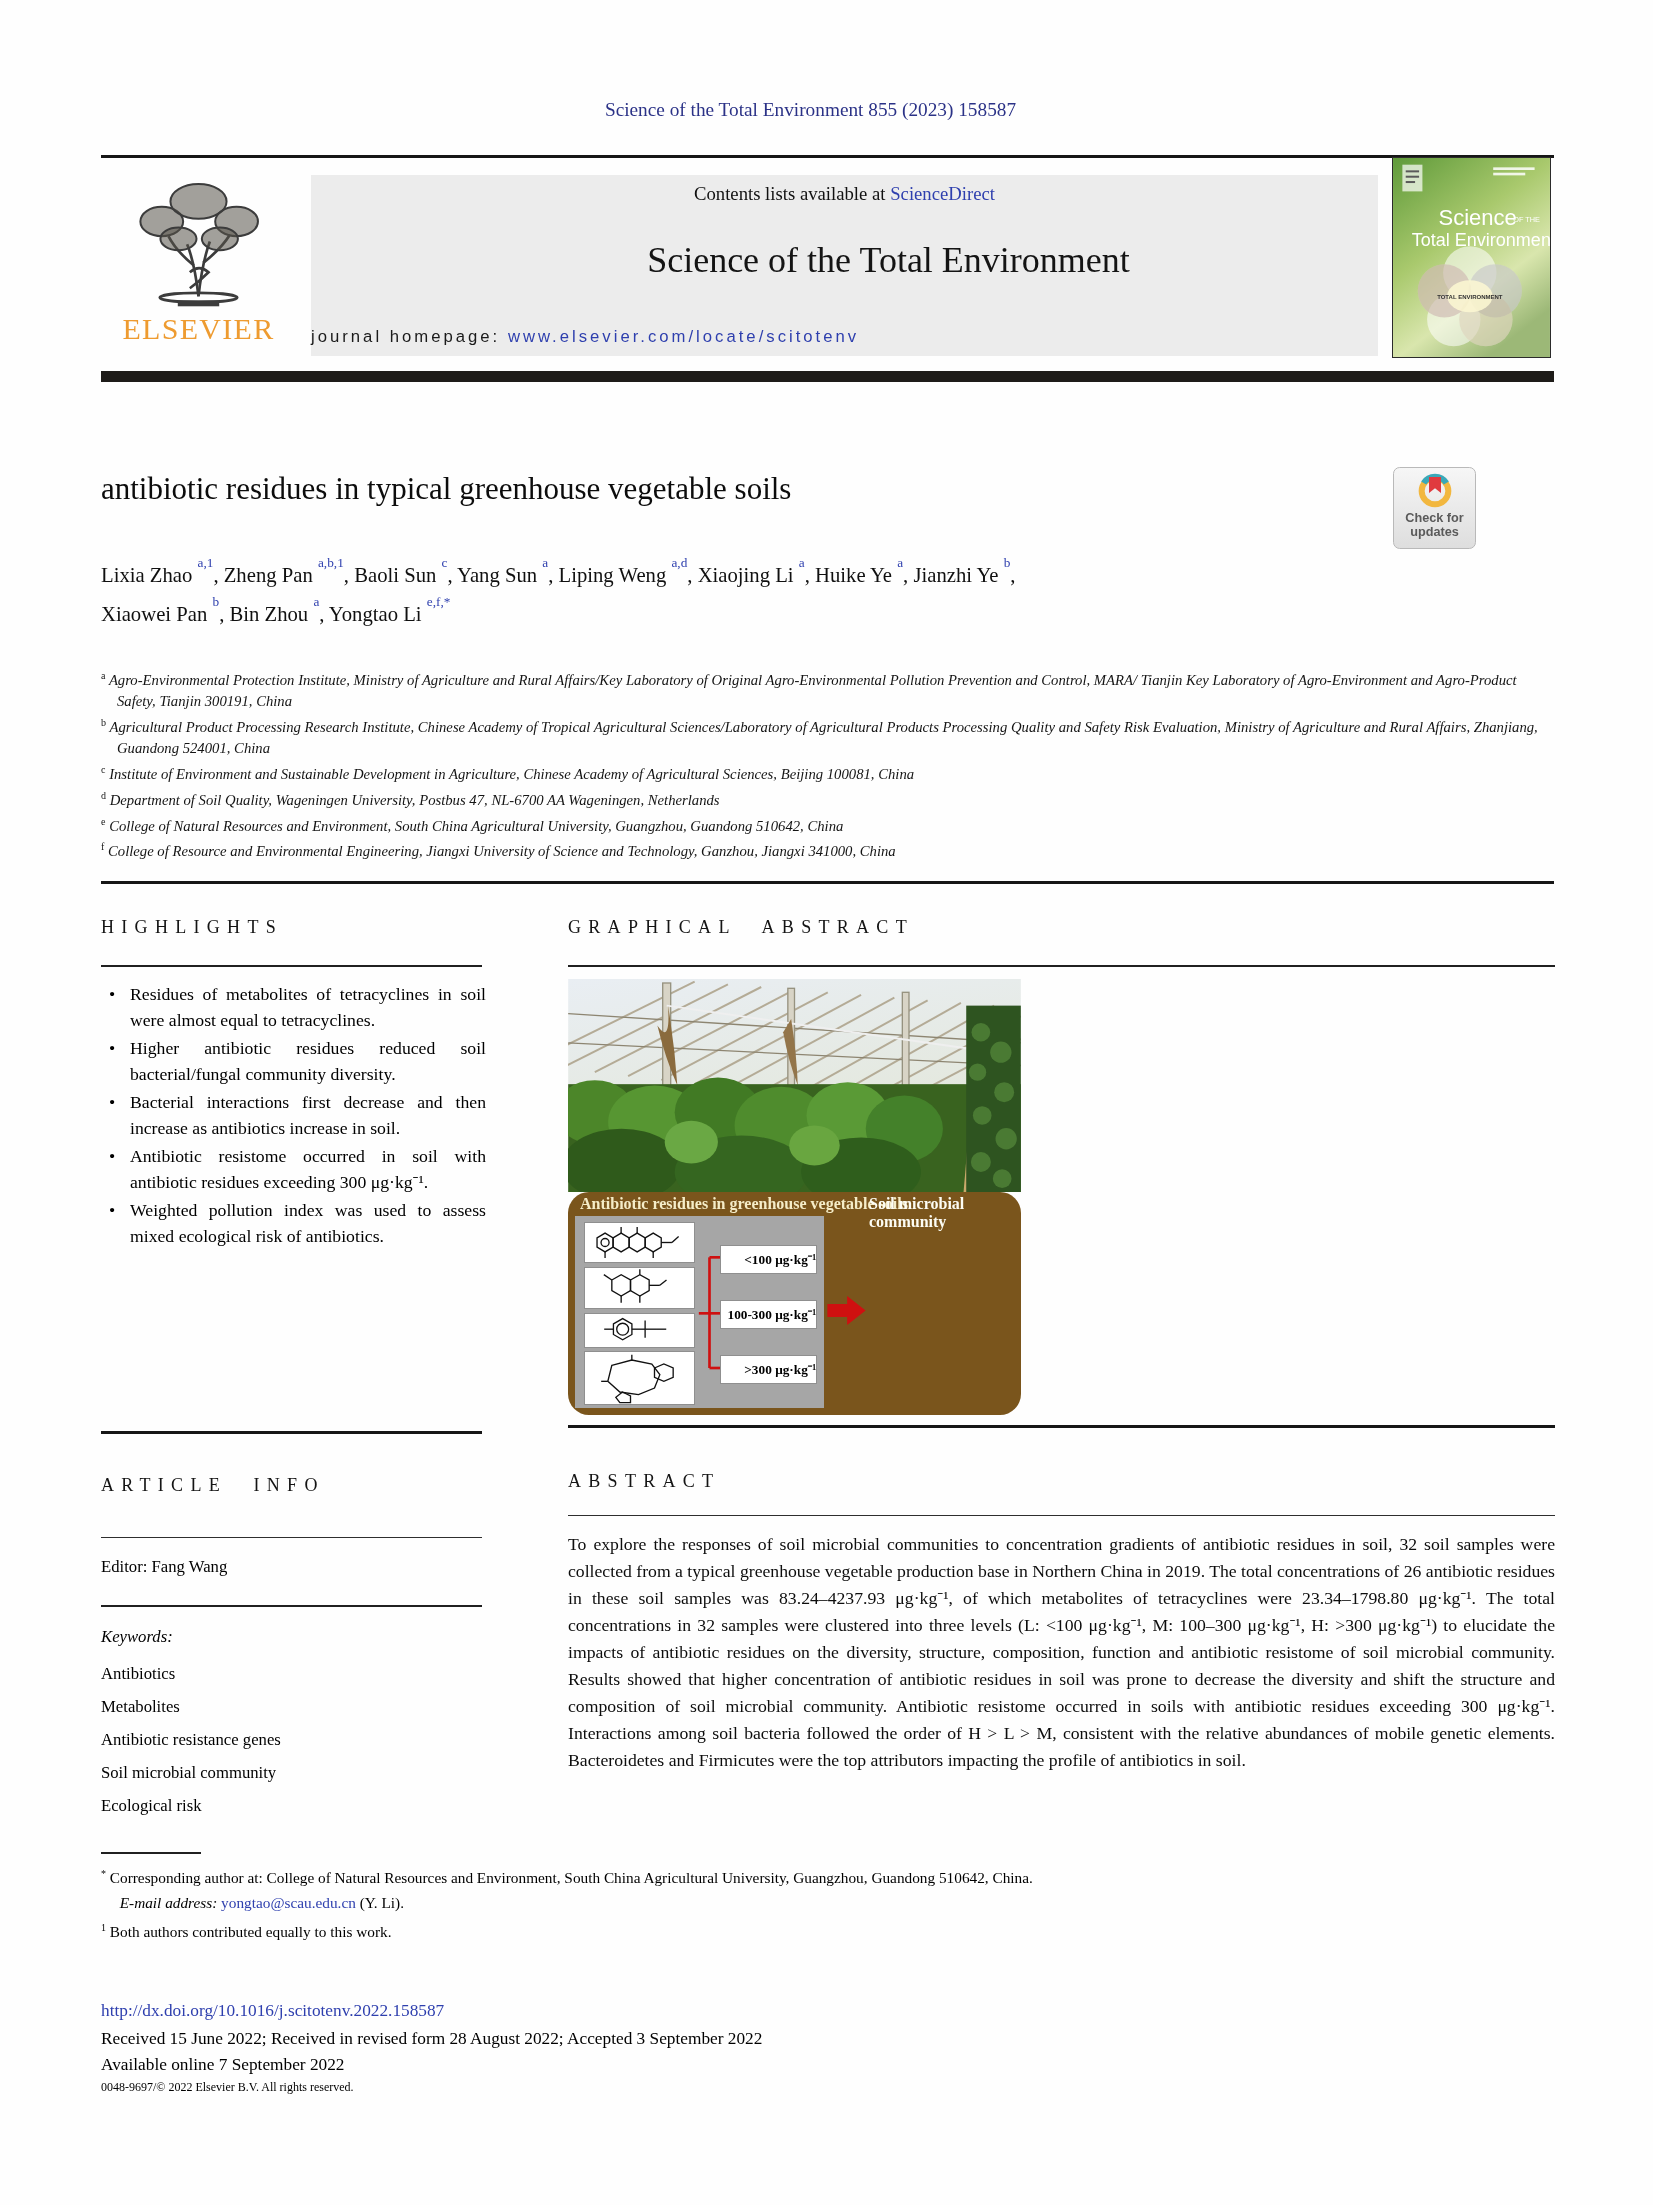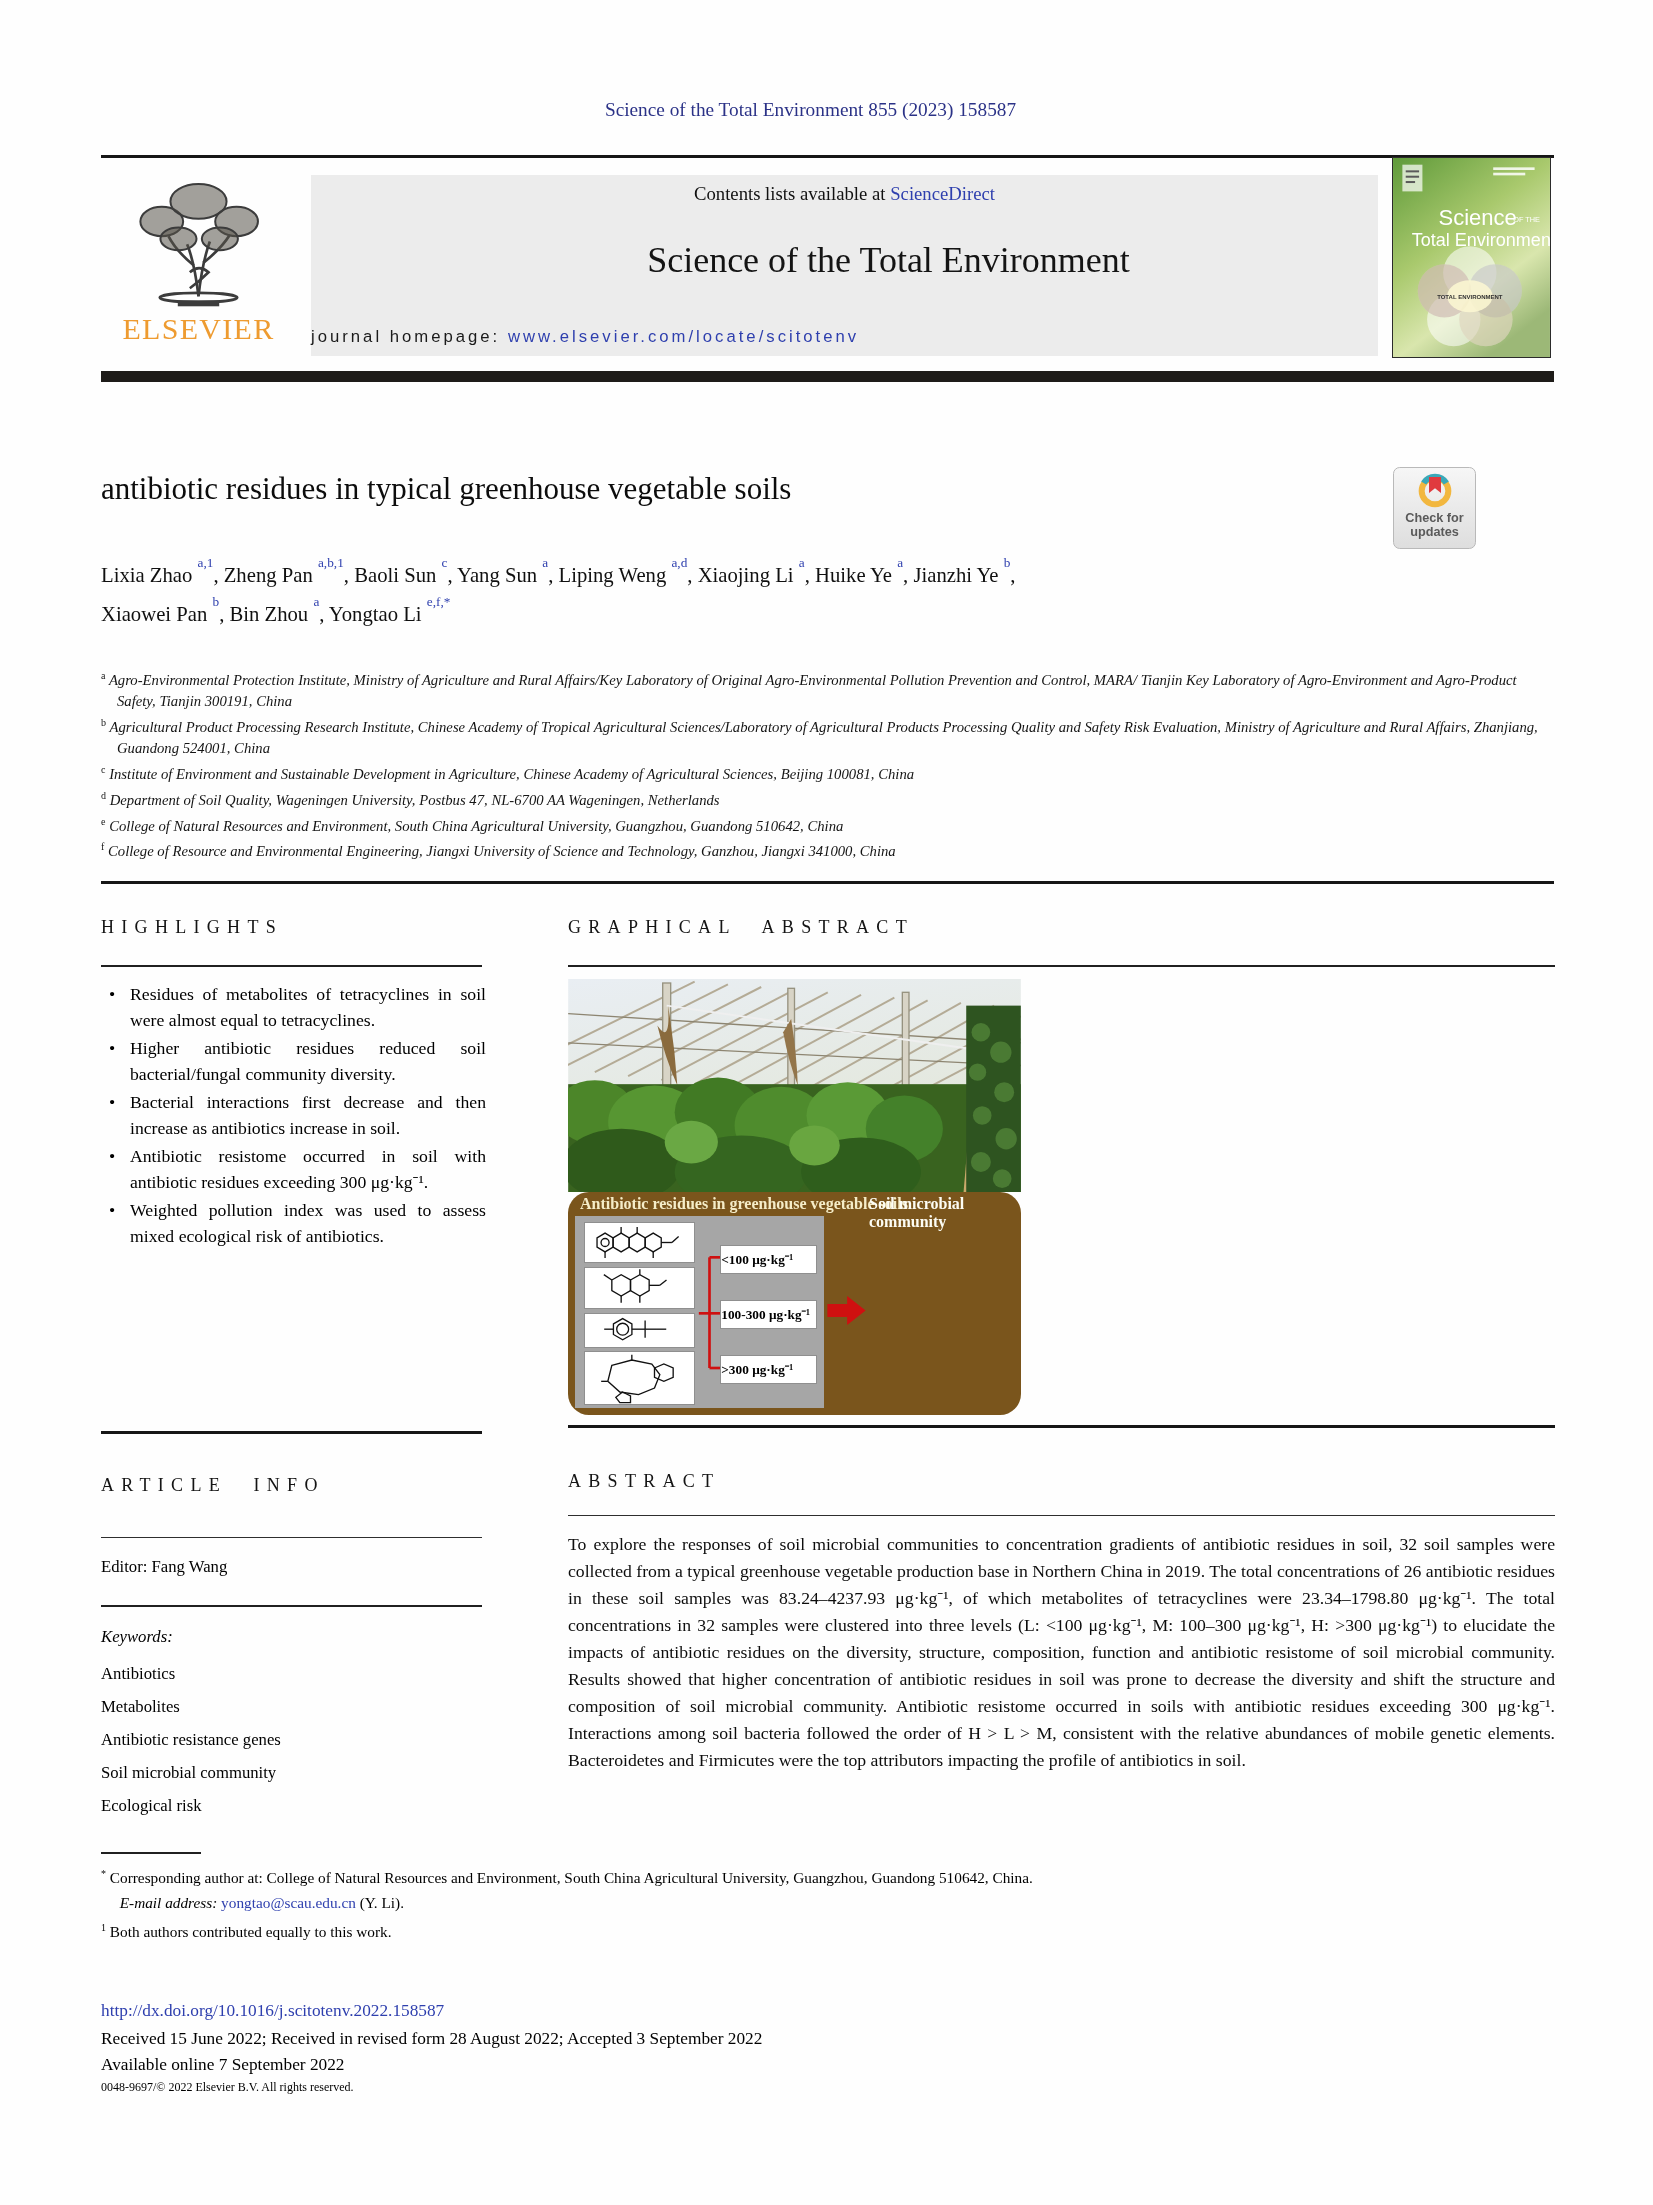--- a/index.html
+++ b/index.html
@@ -62,7 +62,7 @@
   .ga-panel-right{left:297px;top:24px;width:136px;height:192px;}
   .chem-box{position:absolute;left:8.7px;width:109px;background:#ffffff;border:0.7px solid #8f8f8f;}
   .level-box{position:absolute;left:145px;width:95px;background:#ffffff;border:0.7px solid #8f8f8f;
-             font-size:13.3px;font-weight:bold;text-align:left;color:#000;}
+             font-size:13.3px;font-weight:bold;text-align:right;color:#000;}
   .comm-box{position:absolute;left:10.7px;width:115px;height:20px;background:#ffffff;border:0.7px solid #e6e6e6;
             box-shadow:0 0 0 1.3px #ffffff;font-size:13.3px;font-weight:bold;text-align:center;line-height:20px;}
 

